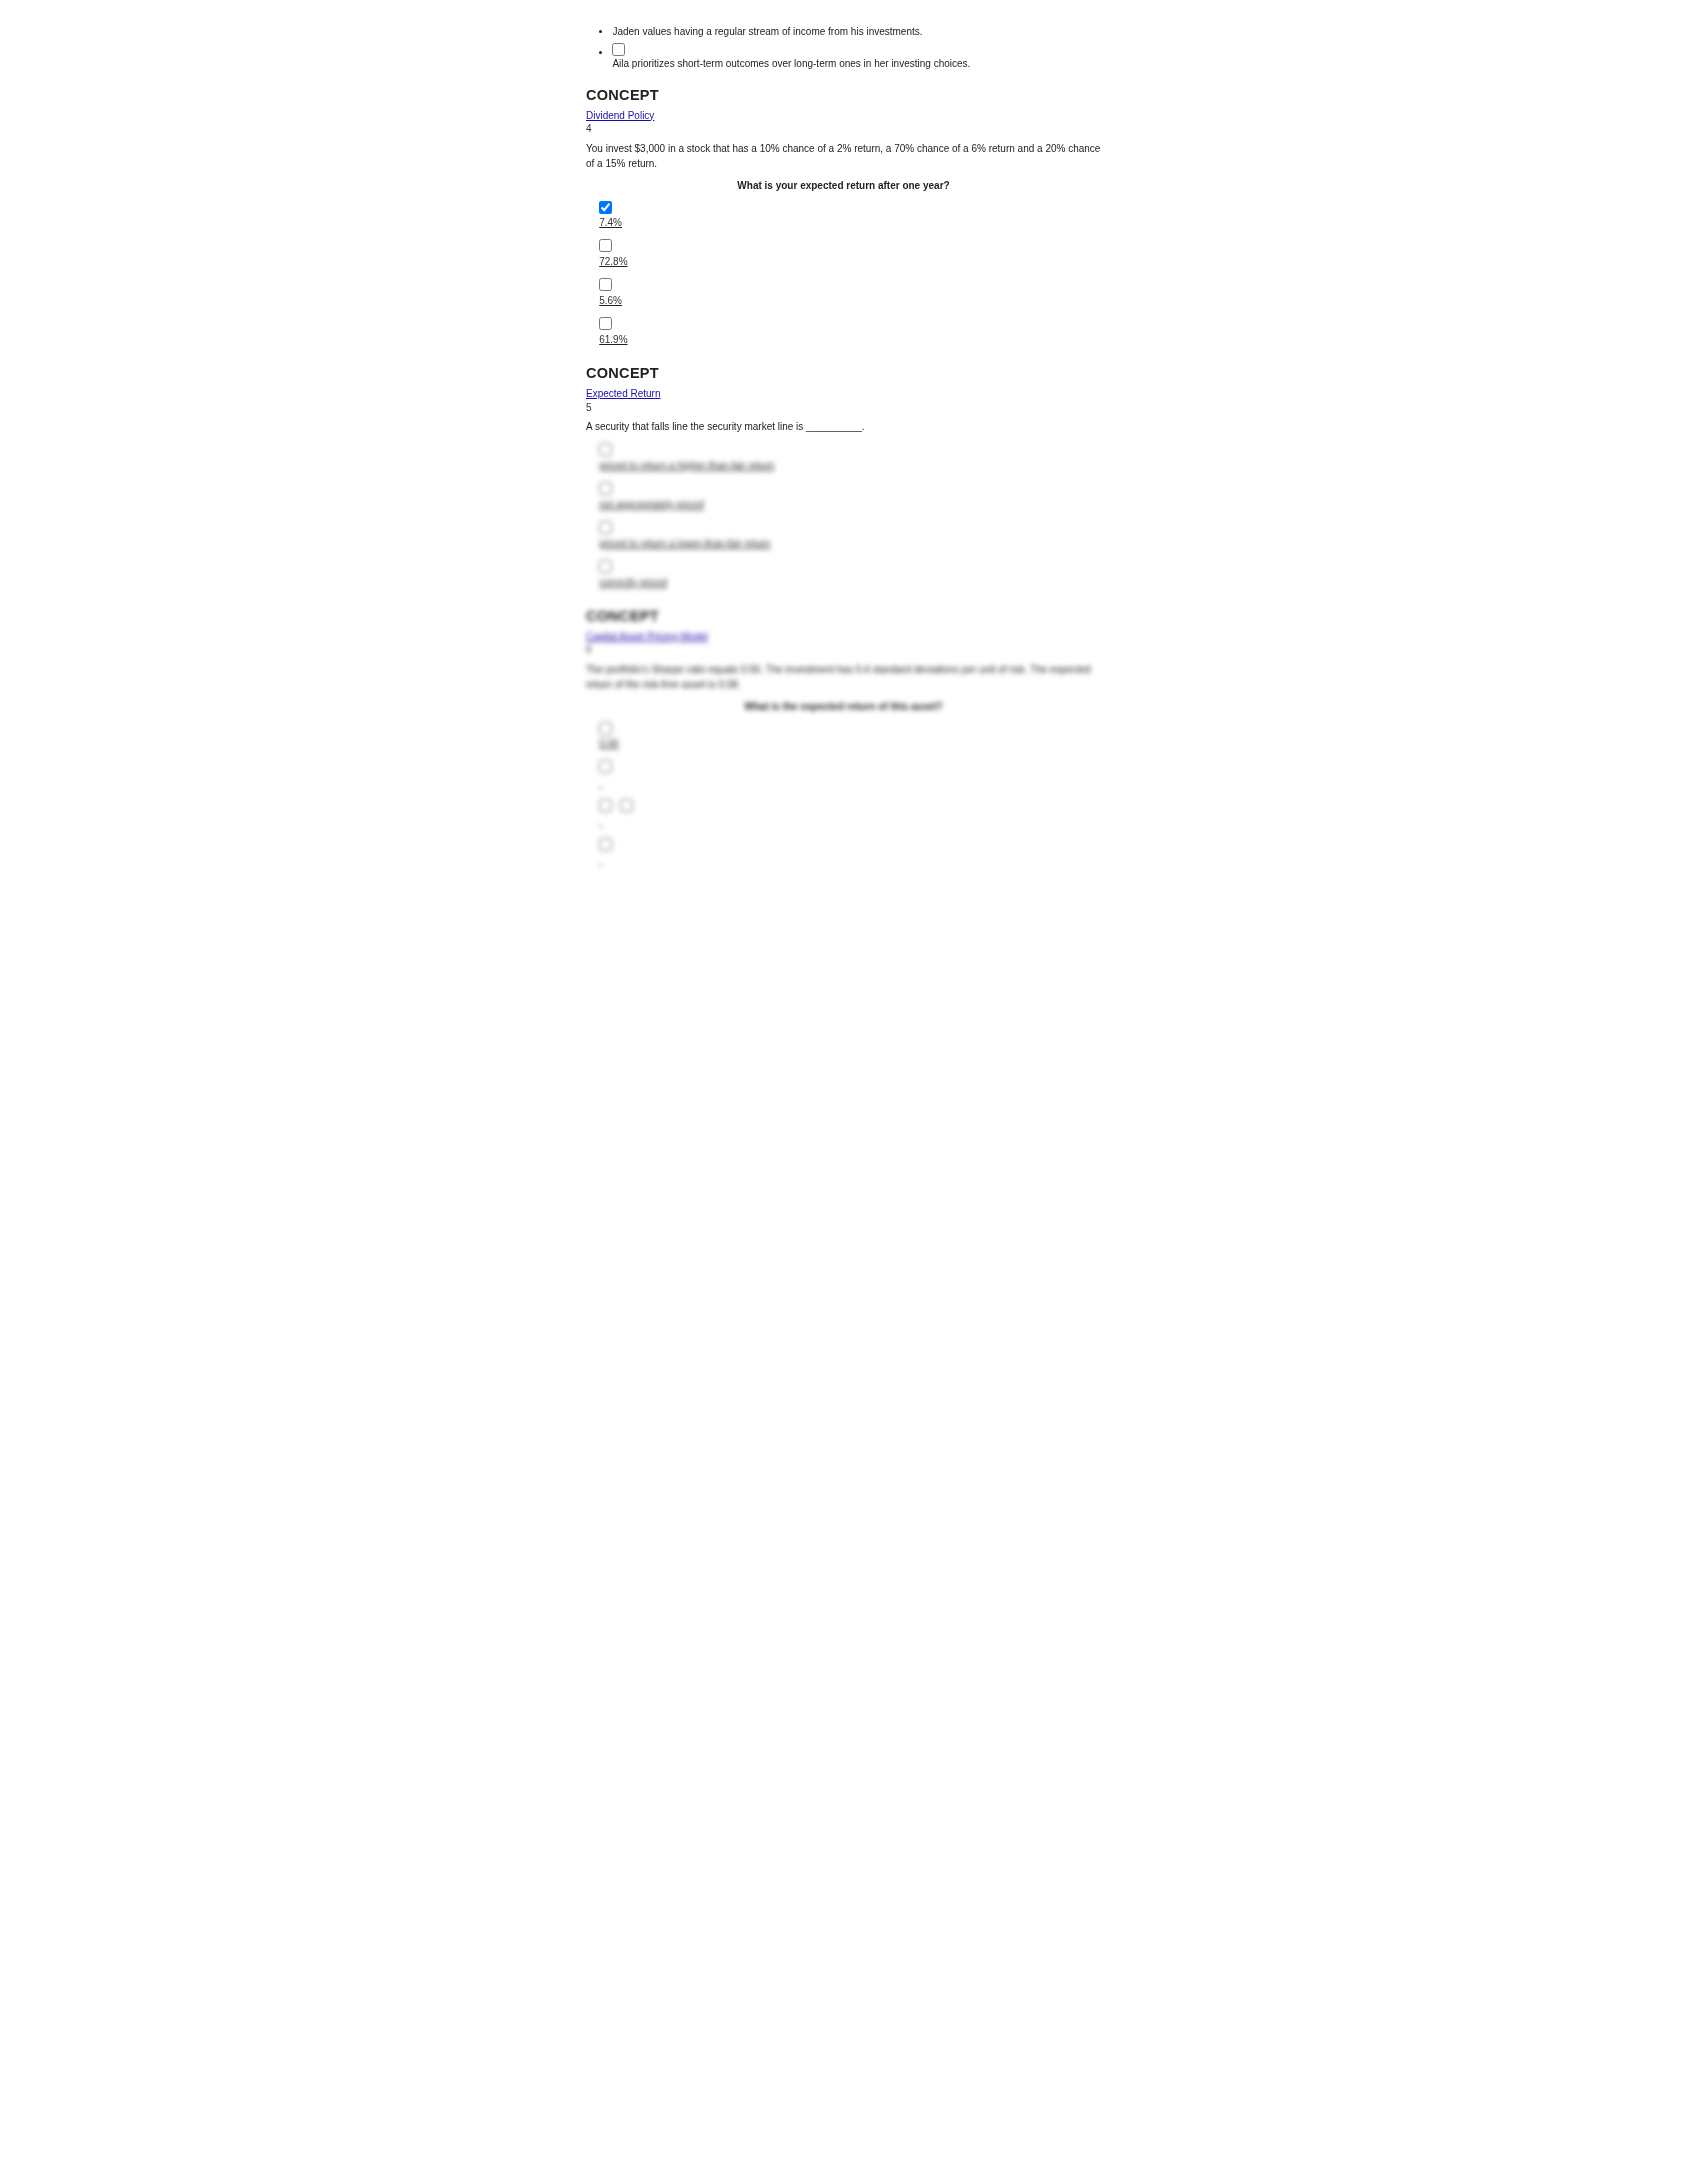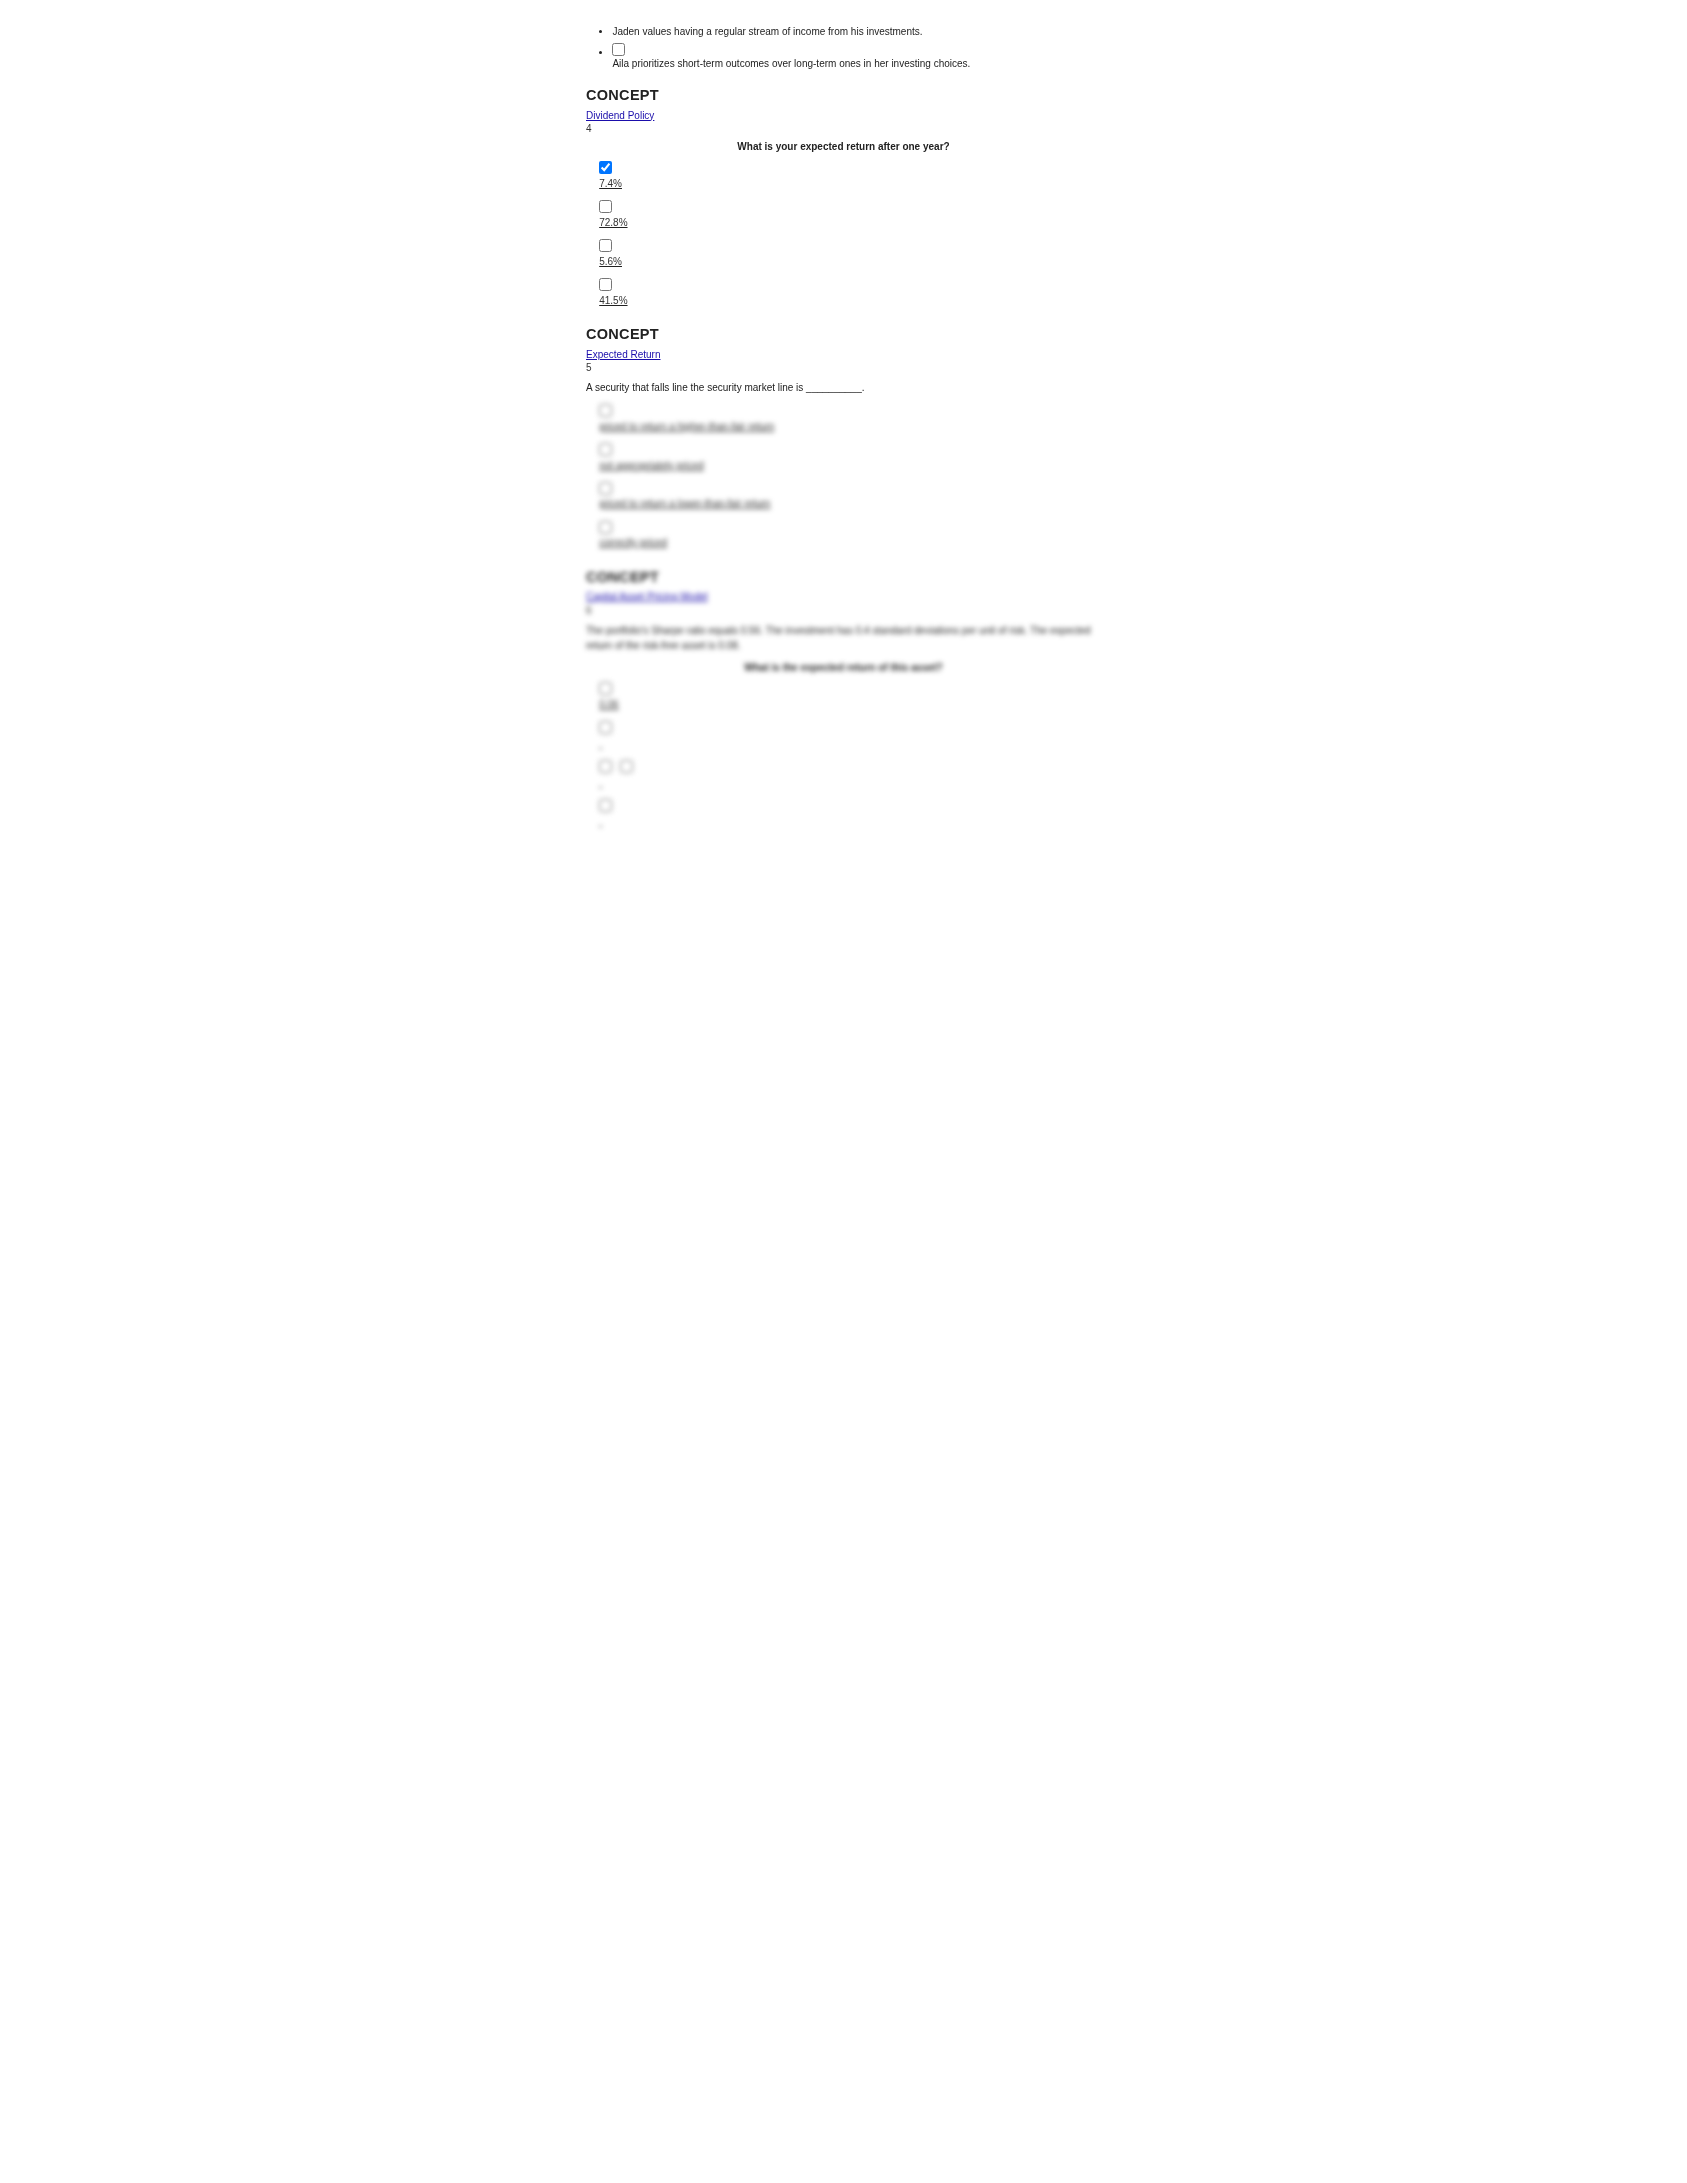--- a/index.html
+++ b/index.html
@@ -117,6 +117,7 @@
   <div class="concept-heading">CONCEPT</div>
   <a class="concept-link" href="#">Dividend Policy</a>
   <div class="question-number">4</div>
+  <p class="question-text">You invest $3,000 in a stock that has a 10% chance of a 2% return, a 70% chance of a 6% return and a 20% chance of a 15% return.</p>
   <p class="question-prompt">What is your expected return after one year?</p>
 
   <ul class="options-list">

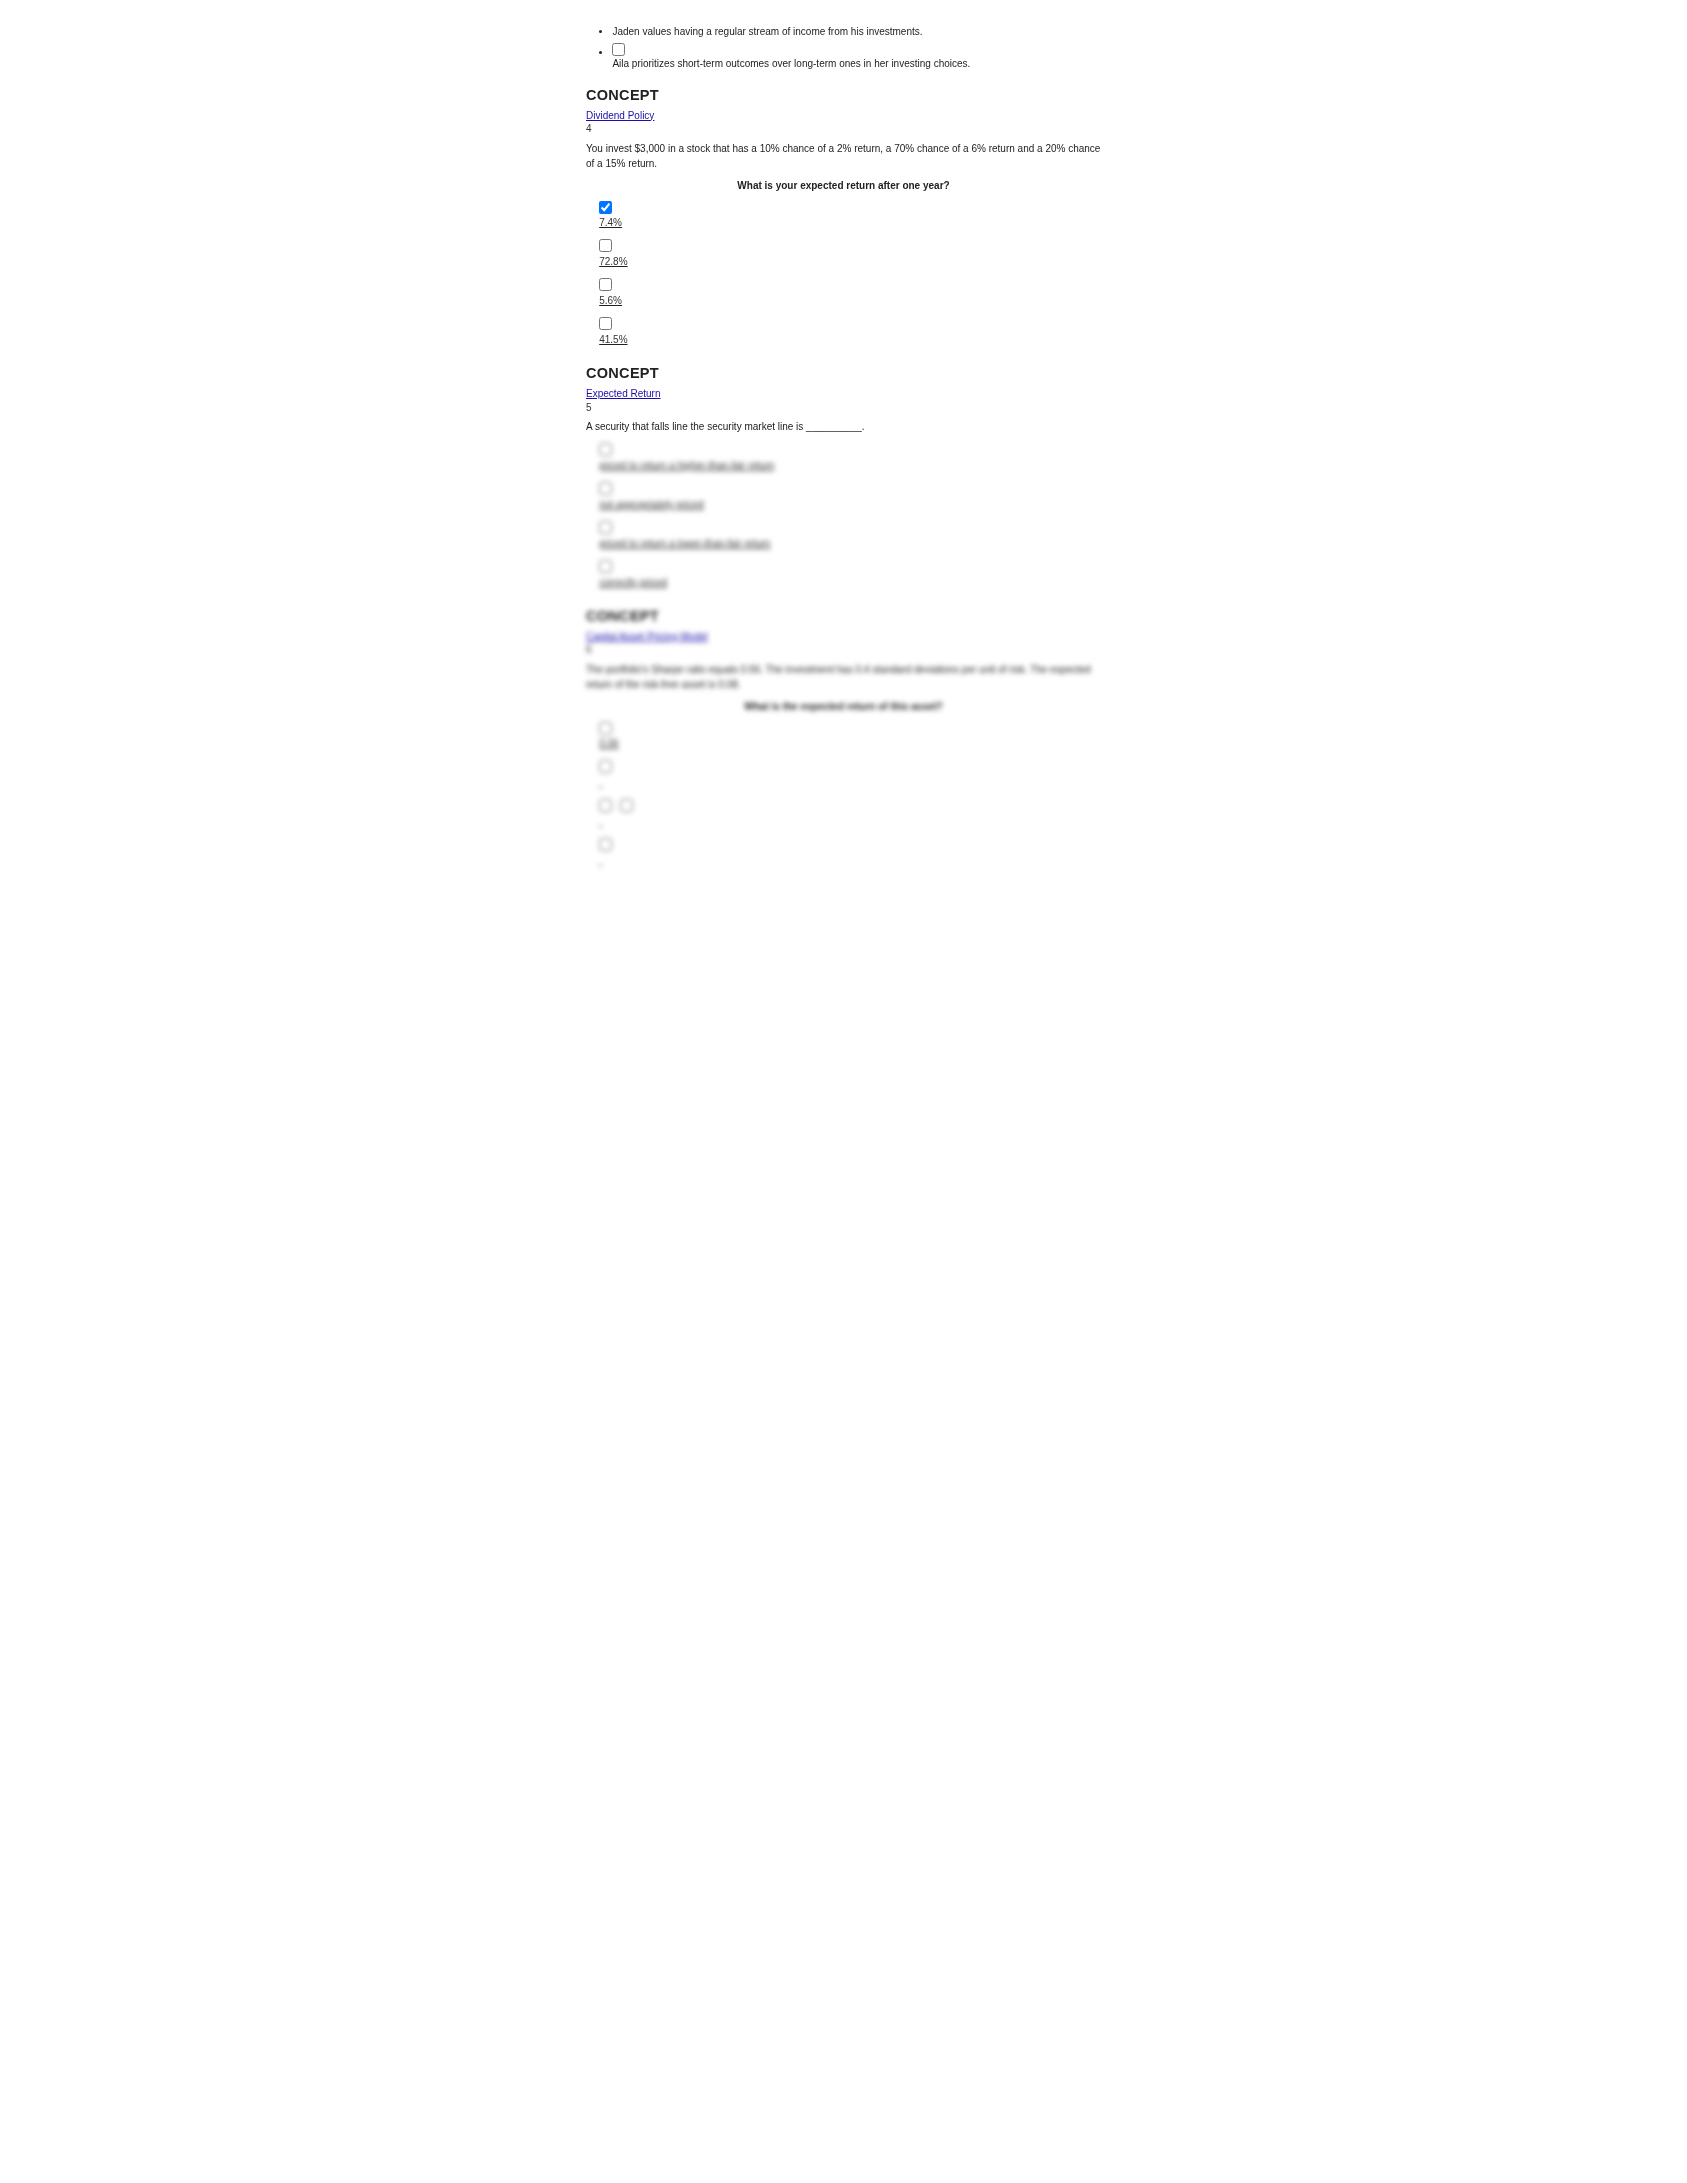--- a/index.html
+++ b/index.html
@@ -143,7 +143,7 @@
       <div class="option-row">
         <input type="checkbox" style="">
       </div>
-      <div class="option-text">41.5%</div>
+      <div class="option-text">61.9%</div>
     </li>
   </ul>
 </div>

